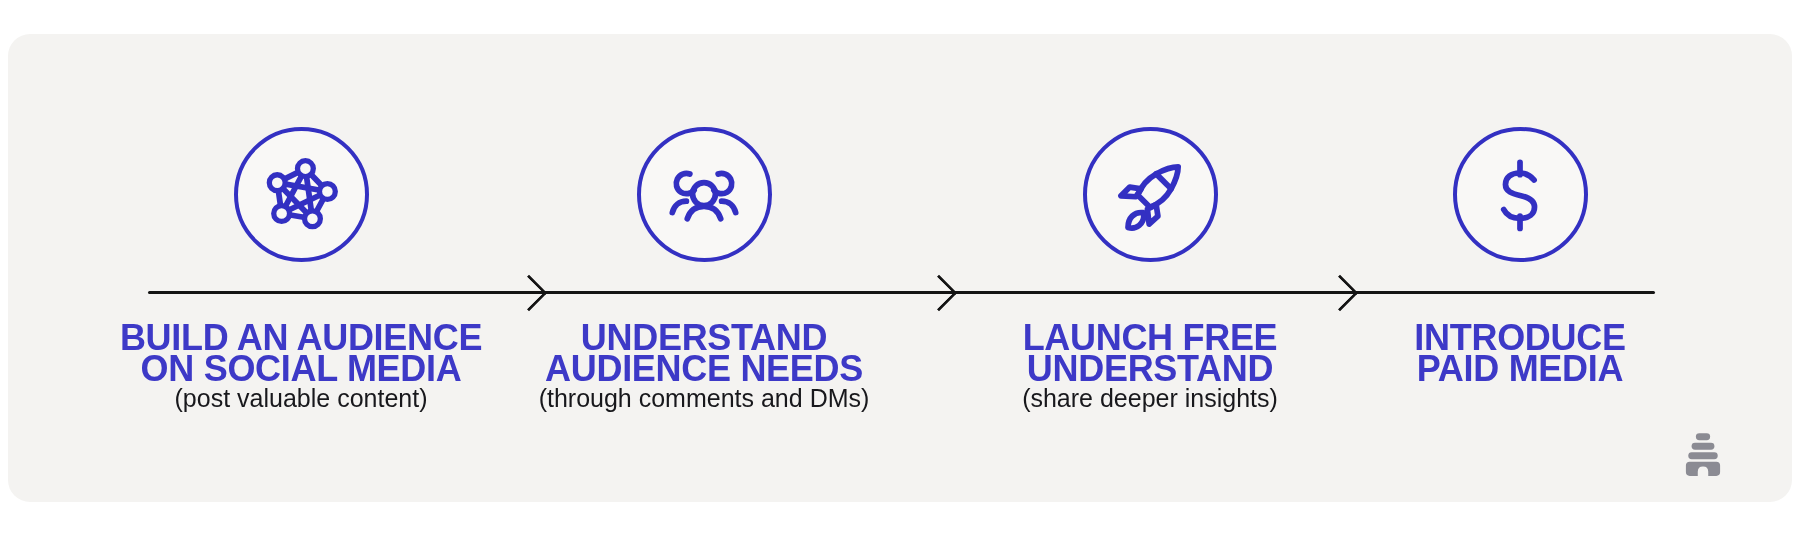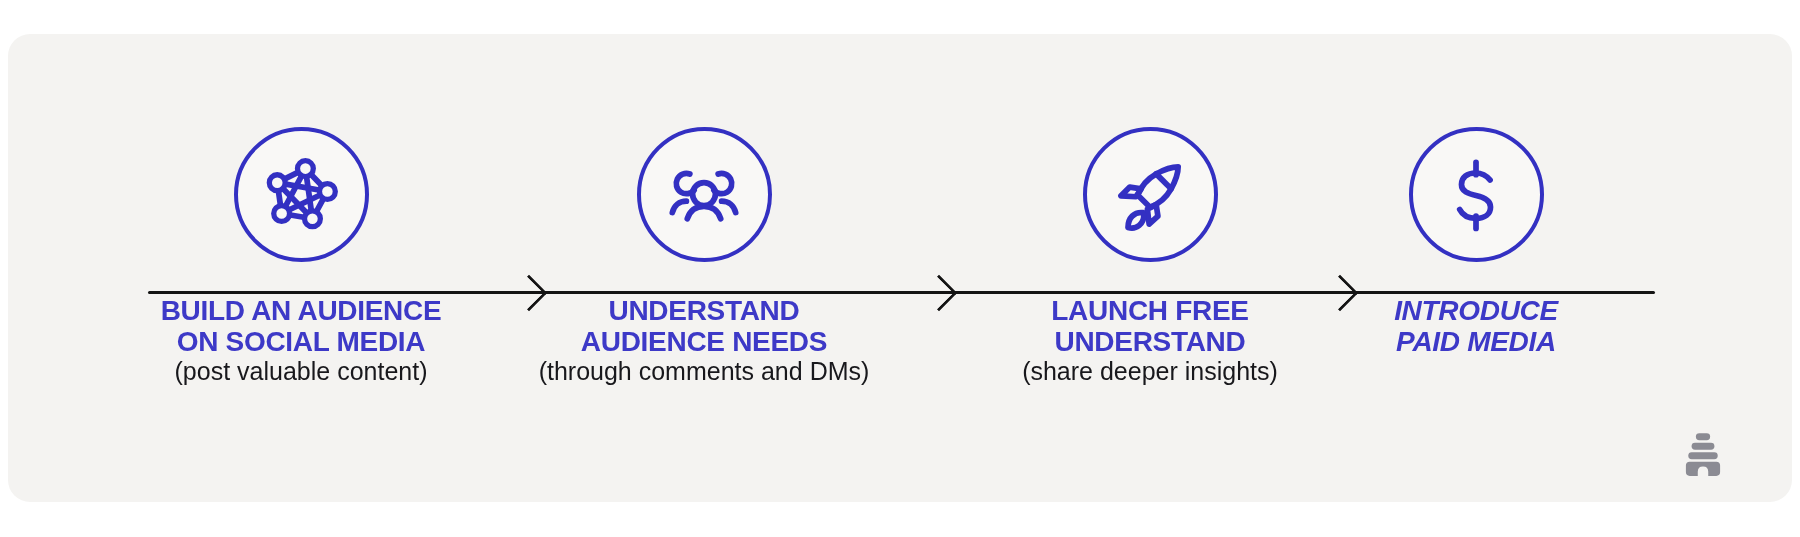--- a/index.html
+++ b/index.html
@@ -77,8 +77,8 @@
   }
 
   .step-title {
-    margin-top: 33px;
-    font-size: 28px;
+    margin-top: 60px;
+    font-size: 36px;
     line-height: 31px;
     font-weight: bold;
     letter-spacing: -0.3px;

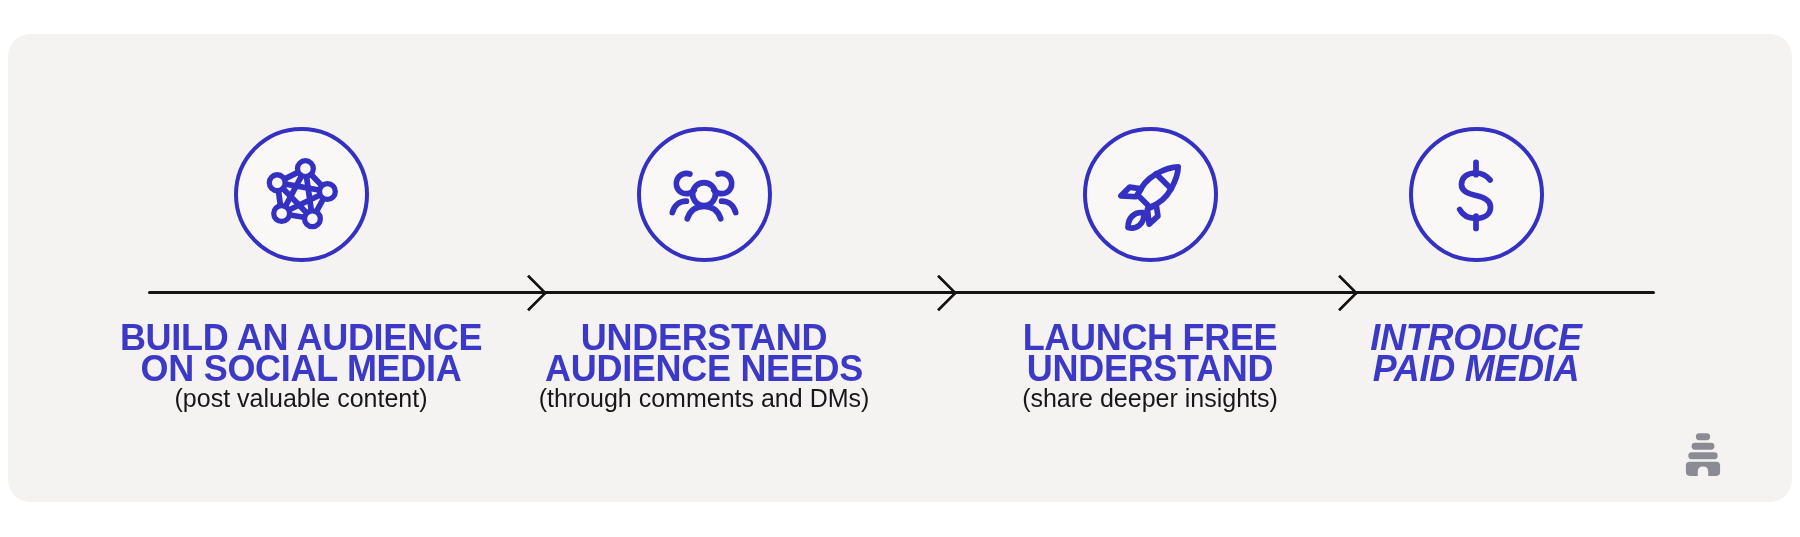--- a/index.html
+++ b/index.html
@@ -50,7 +50,7 @@
   .step.s1 { left: 81px; }
   .step.s2 { left: 484px; }
   .step.s3 { left: 930px; }
-  .step.s4 { left: 1256px; font-style: italic; }
+  .step.s4 { left: 1300px; }
 
   .icon-badge {
     width: 135px; height: 135px;

